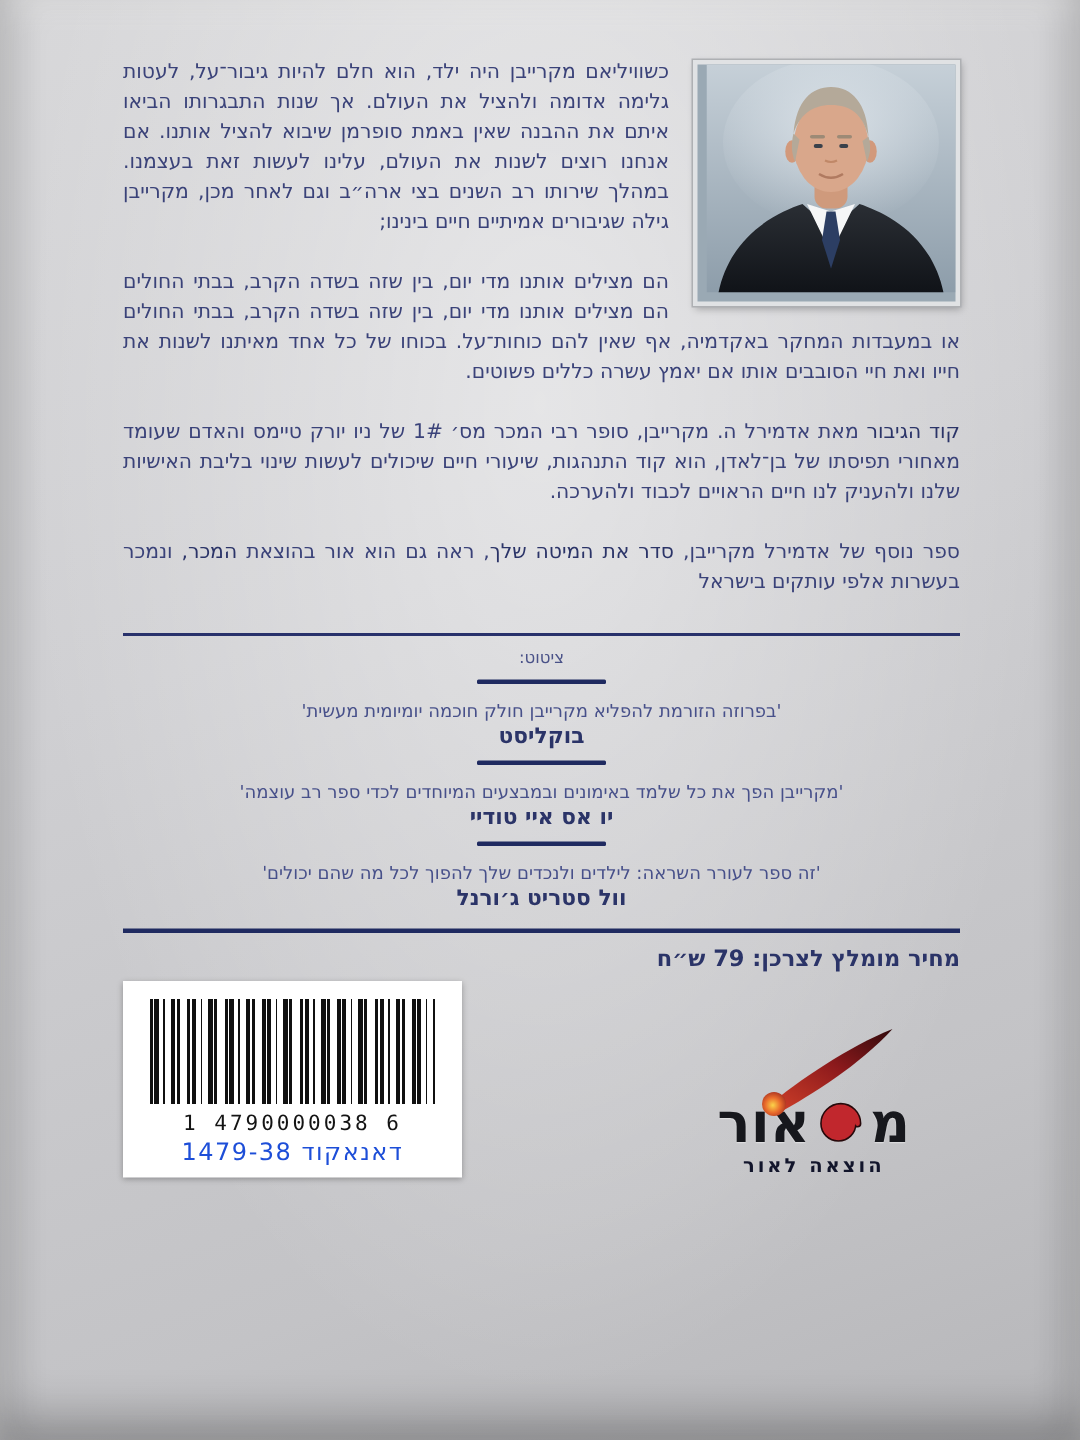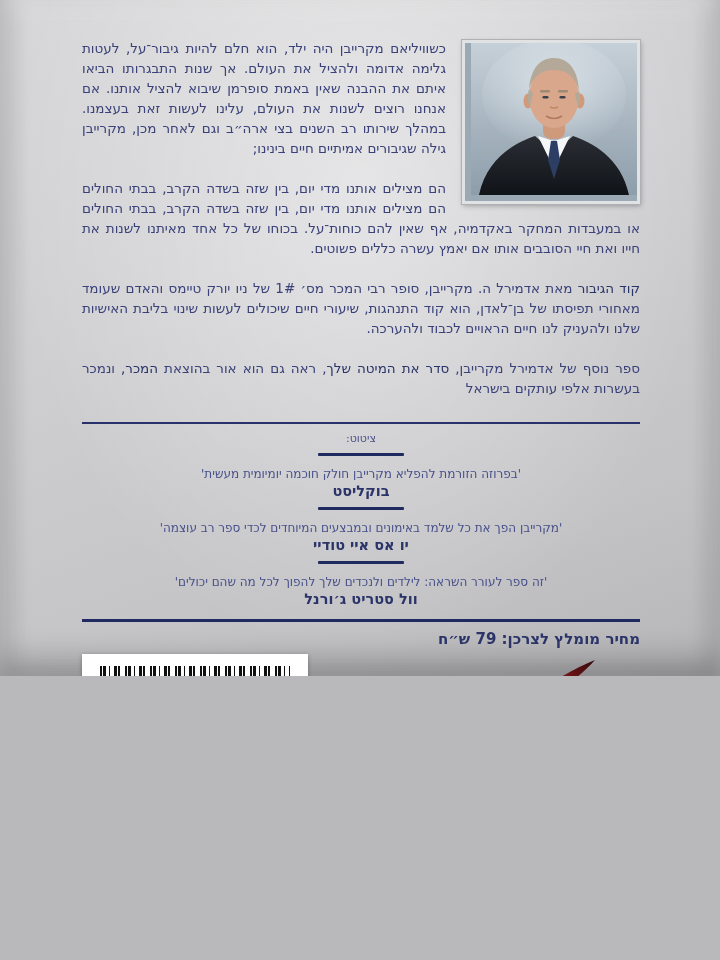--- a/index.html
+++ b/index.html
@@ -9,7 +9,7 @@
     font-family:"DejaVu Sans", sans-serif;
   }
   .cover{
-    position:relative;width:720px;height:676px;overflow:hidden;
+    position:relative;width:720px;height:960px;overflow:hidden;
     background:linear-gradient(160deg,#d8d8da 0%,#cfcfd2 40%,#c3c3c6 78%,#b6b6b9 100%);
     box-shadow:inset 0 -20px 28px rgba(0,0,0,.20), inset 0 8px 18px rgba(255,255,255,.35),
                inset 14px 0 22px rgba(0,0,0,.07), inset -14px 0 22px rgba(0,0,0,.07);

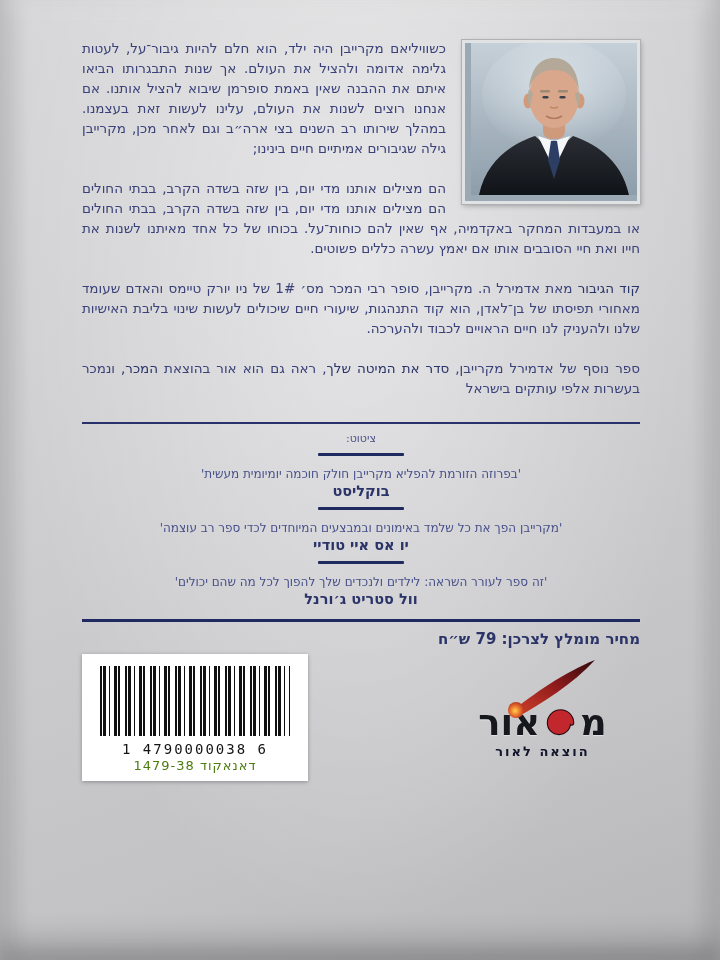--- a/index.html
+++ b/index.html
@@ -44,7 +44,7 @@
     font-size:15px;font-weight:bold;color:#2b3468;
     direction:rtl;text-align:right;width:fit-content;margin:2px 0 6px;
   }
-  .bottom-row{display:flex;direction:ltr;justify-content:space-between;align-items:flex-start;}
+  .bottom-row{display:flex;direction:ltr;justify-content:space-between;align-items:flex-end;}
   .barcode-box{
     width:206px;background:#ffffff;padding:12px 10px 8px;
     box-shadow:0 1px 4px rgba(0,0,0,.3);

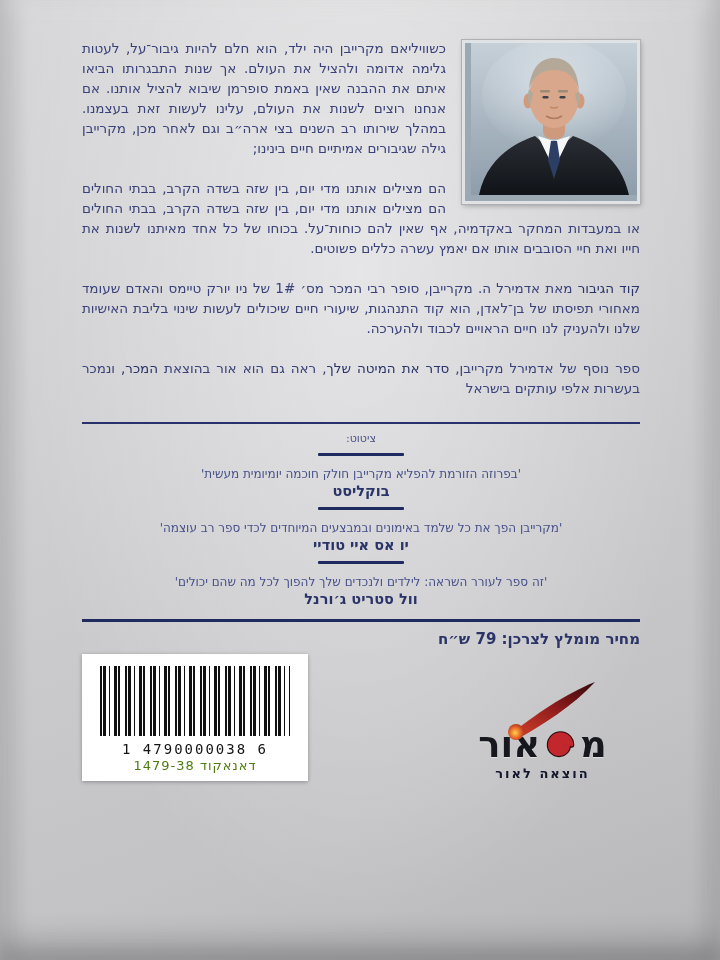--- a/index.html
+++ b/index.html
@@ -62,7 +62,7 @@
     text-align:center;letter-spacing:2px;margin-top:5px;direction:ltr;
   }
   .bc-dana{
-    font-size:13px;color:#4d7c0f;text-align:center;direction:rtl;margin-top:1px;
+    font-size:16px;color:#1d4ed8;text-align:center;direction:rtl;margin-top:1px;
     font-family:"DejaVu Sans", sans-serif;letter-spacing:1px;
   }
   .logo{position:relative;width:195px;margin-top:14px;text-align:center;direction:rtl;}

